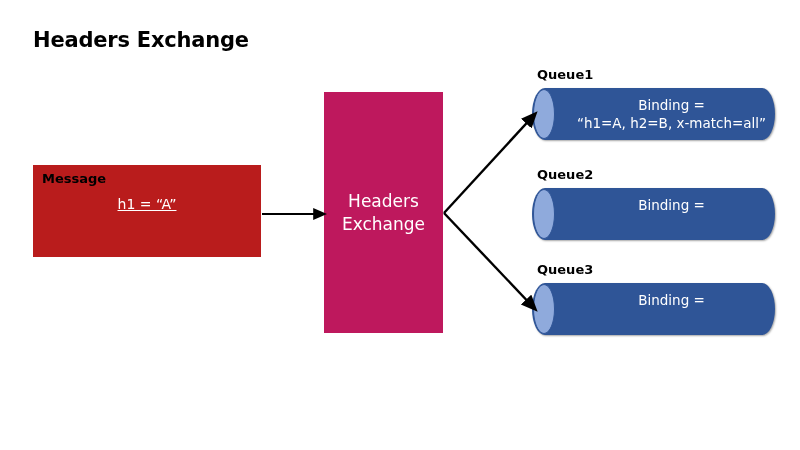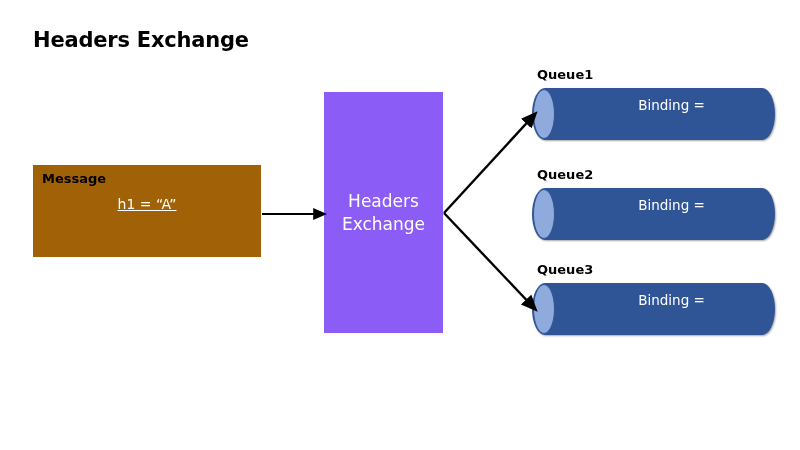--- a/index.html
+++ b/index.html
@@ -171,6 +171,7 @@
       <div class="cylinder-cap"></div>
       <div class="queue-text">
         <div>Binding =</div>
+        <div>“h1=A,  h2=B,  x-match=all”</div>
       </div>
     </div>
   </div>

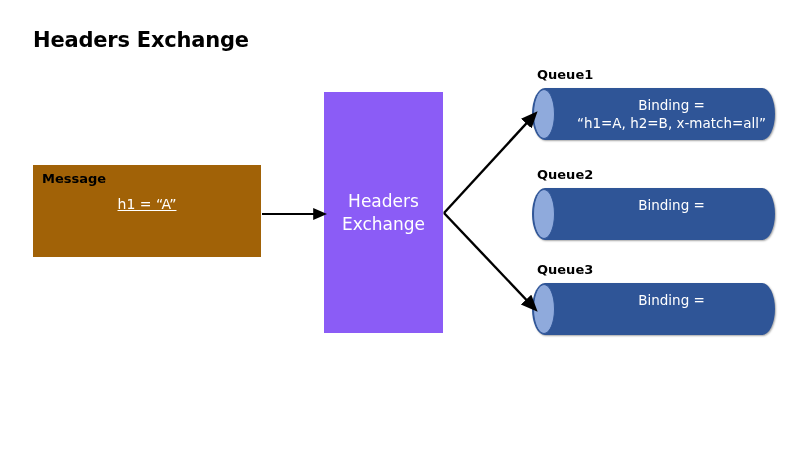--- a/index.html
+++ b/index.html
@@ -38,7 +38,7 @@
     top: 165px;
     width: 228px;
     height: 92px;
-    background: #a16207;
+    background: #b91c1c;
   }
   .message-label {
     position: absolute;

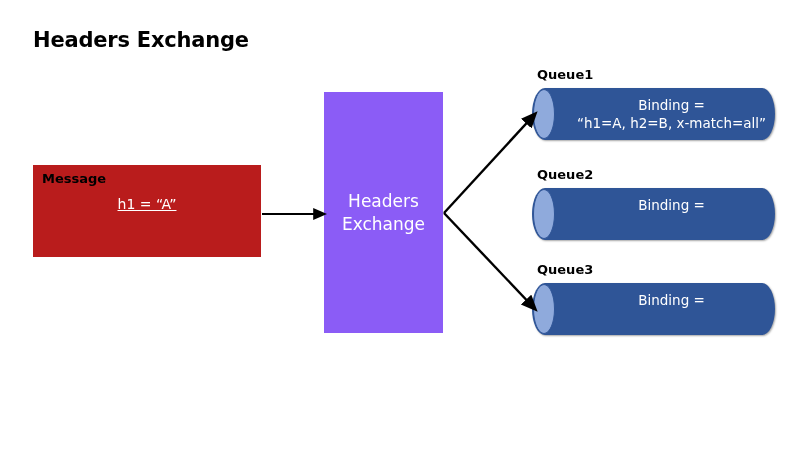--- a/index.html
+++ b/index.html
@@ -69,7 +69,7 @@
     top: 92px;
     width: 119px;
     height: 241px;
-    background: #8b5cf6;
+    background: #be185d;
     display: flex;
     align-items: center;
     justify-content: center;

